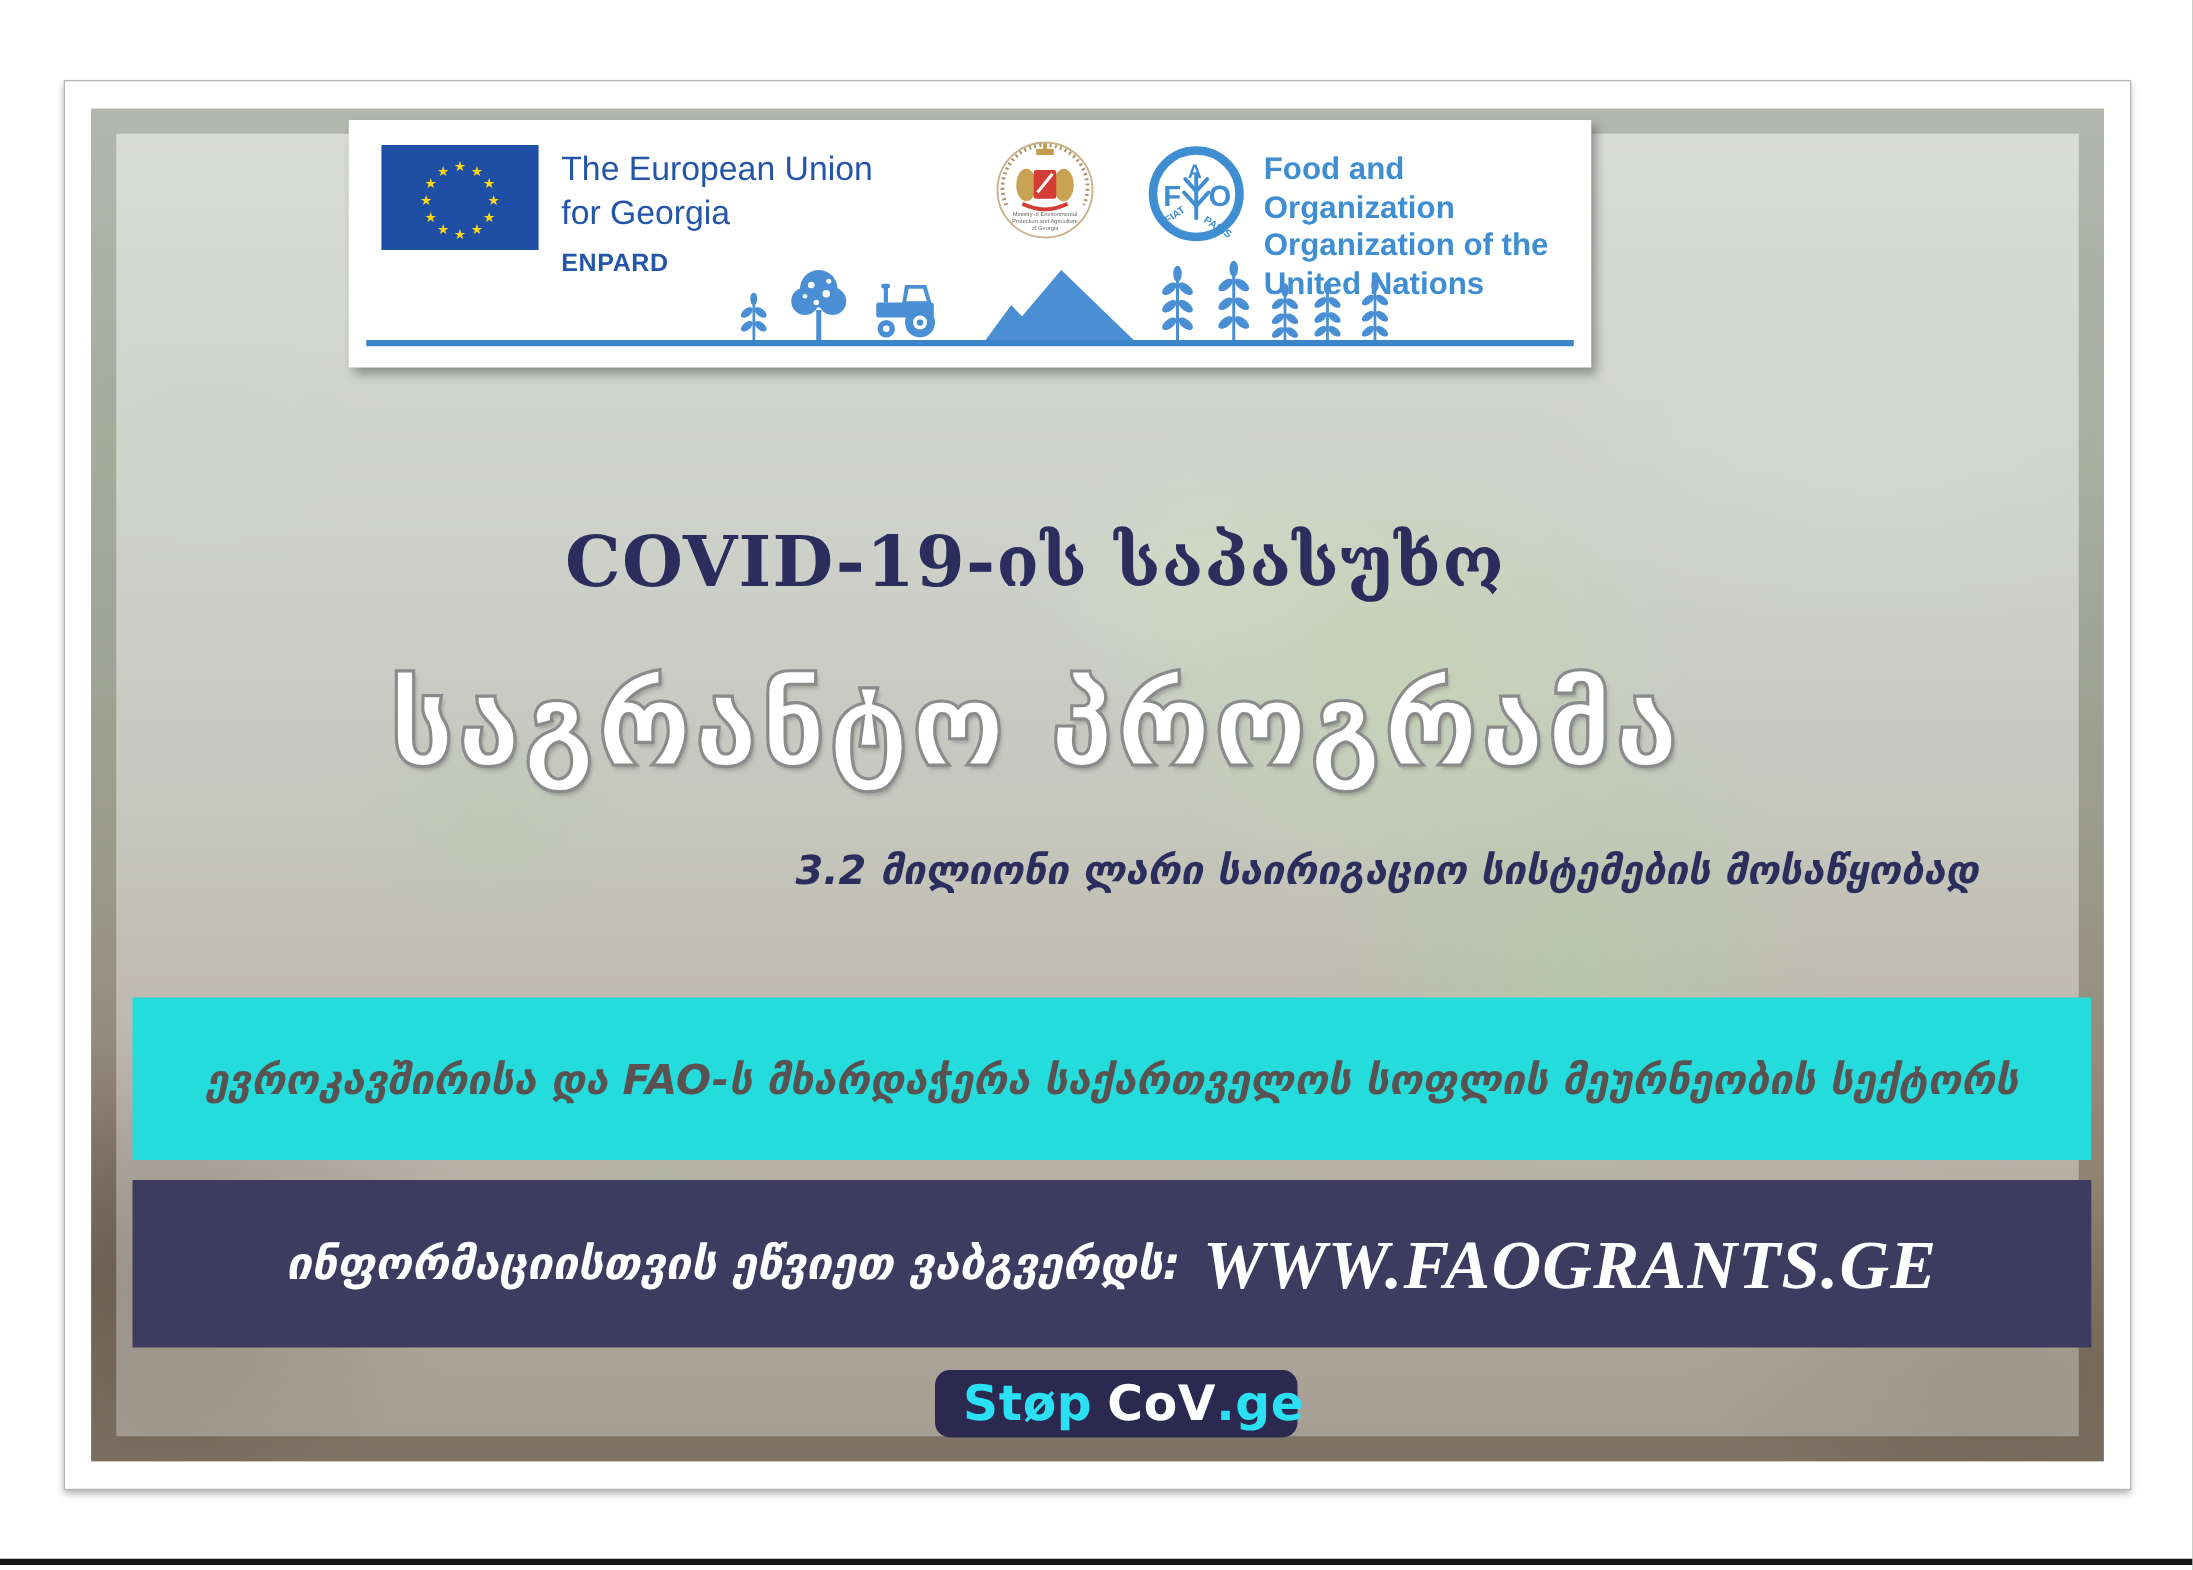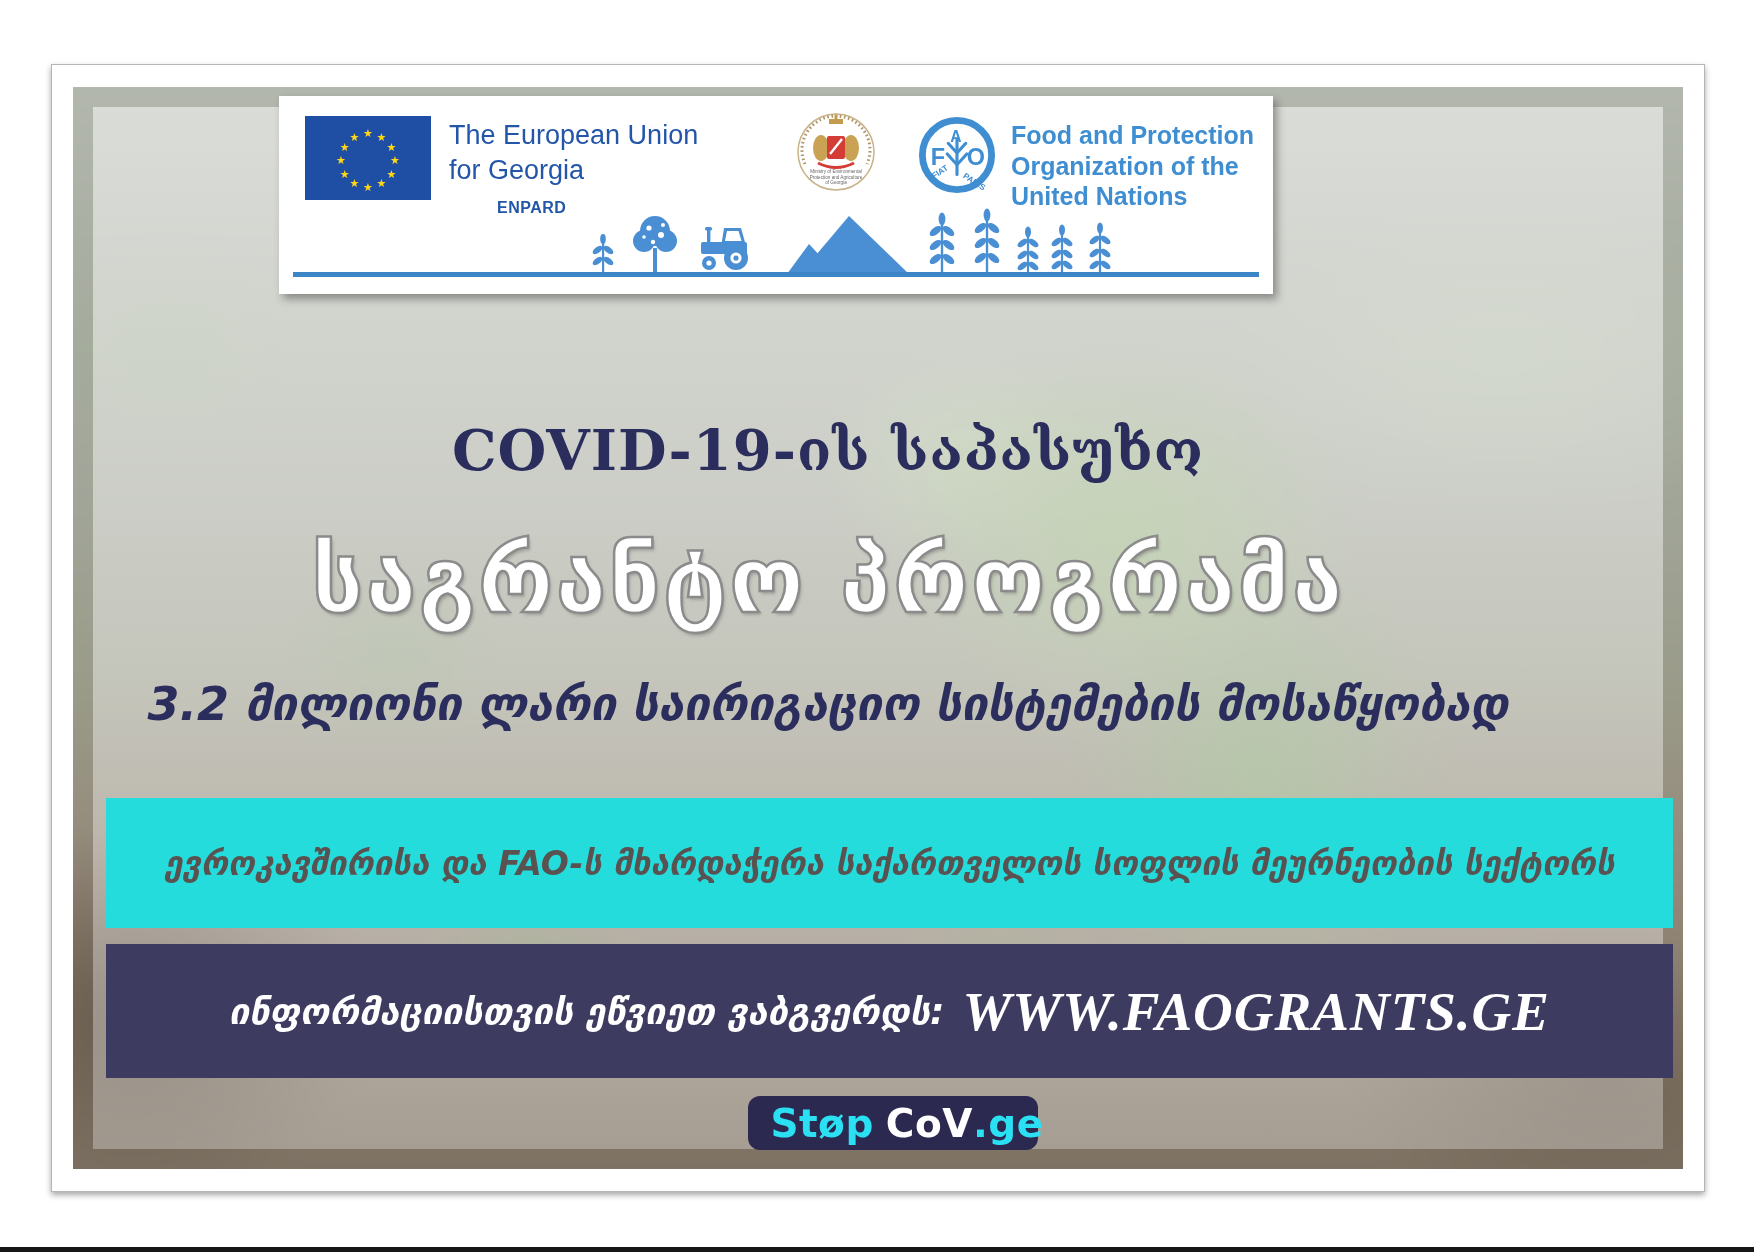--- a/index.html
+++ b/index.html
@@ -172,7 +172,7 @@
     </div>
 
     <div class="fao-text">
-      <div>Food and Protection</div>
+      <div>Food and Organization</div>
       <div>Organization of the</div>
       <div>United Nations</div>
     </div>

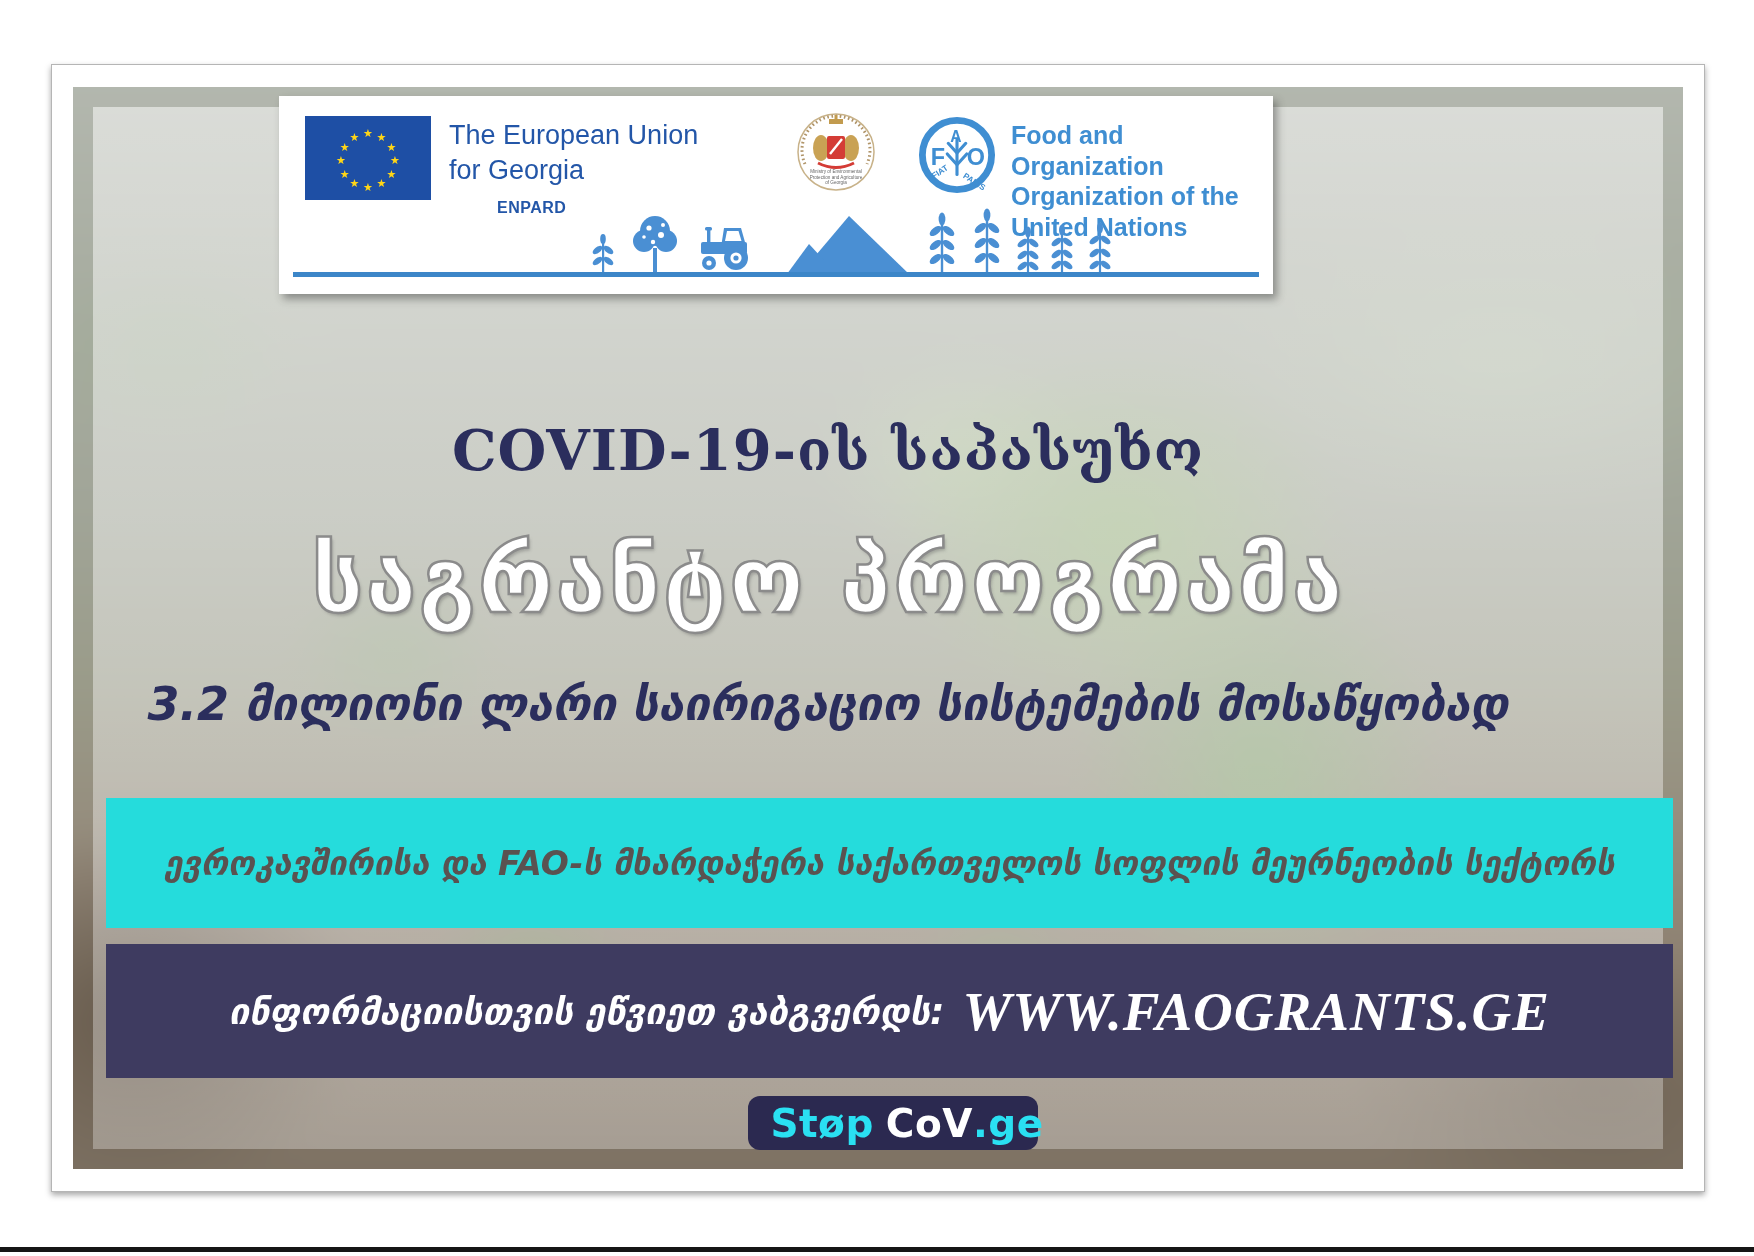--- a/index.html
+++ b/index.html
@@ -45,7 +45,7 @@
   .eu-flag{position:absolute;left:26px;top:20px;width:126px;height:84px;}
   .eu-text{position:absolute;left:170px;top:22px;color:var(--eu_blue);
     font-family:"Liberation Sans",sans-serif;font-size:27px;line-height:1.3;}
-  .eu-text .enpard{font-size:16px;font-weight:bold;letter-spacing:.5px;margin-top:10px;margin-left:48px;}
+  .eu-text .enpard{font-size:20px;font-weight:bold;letter-spacing:.5px;margin-top:10px;}
   .geo-emblem{position:absolute;left:517px;top:14px;width:80px;height:84px;}
   .fao-logo{position:absolute;left:639px;top:20px;width:78px;height:78px;}
   .fao-text{position:absolute;left:732px;top:24px;color:var(--fao_blue);

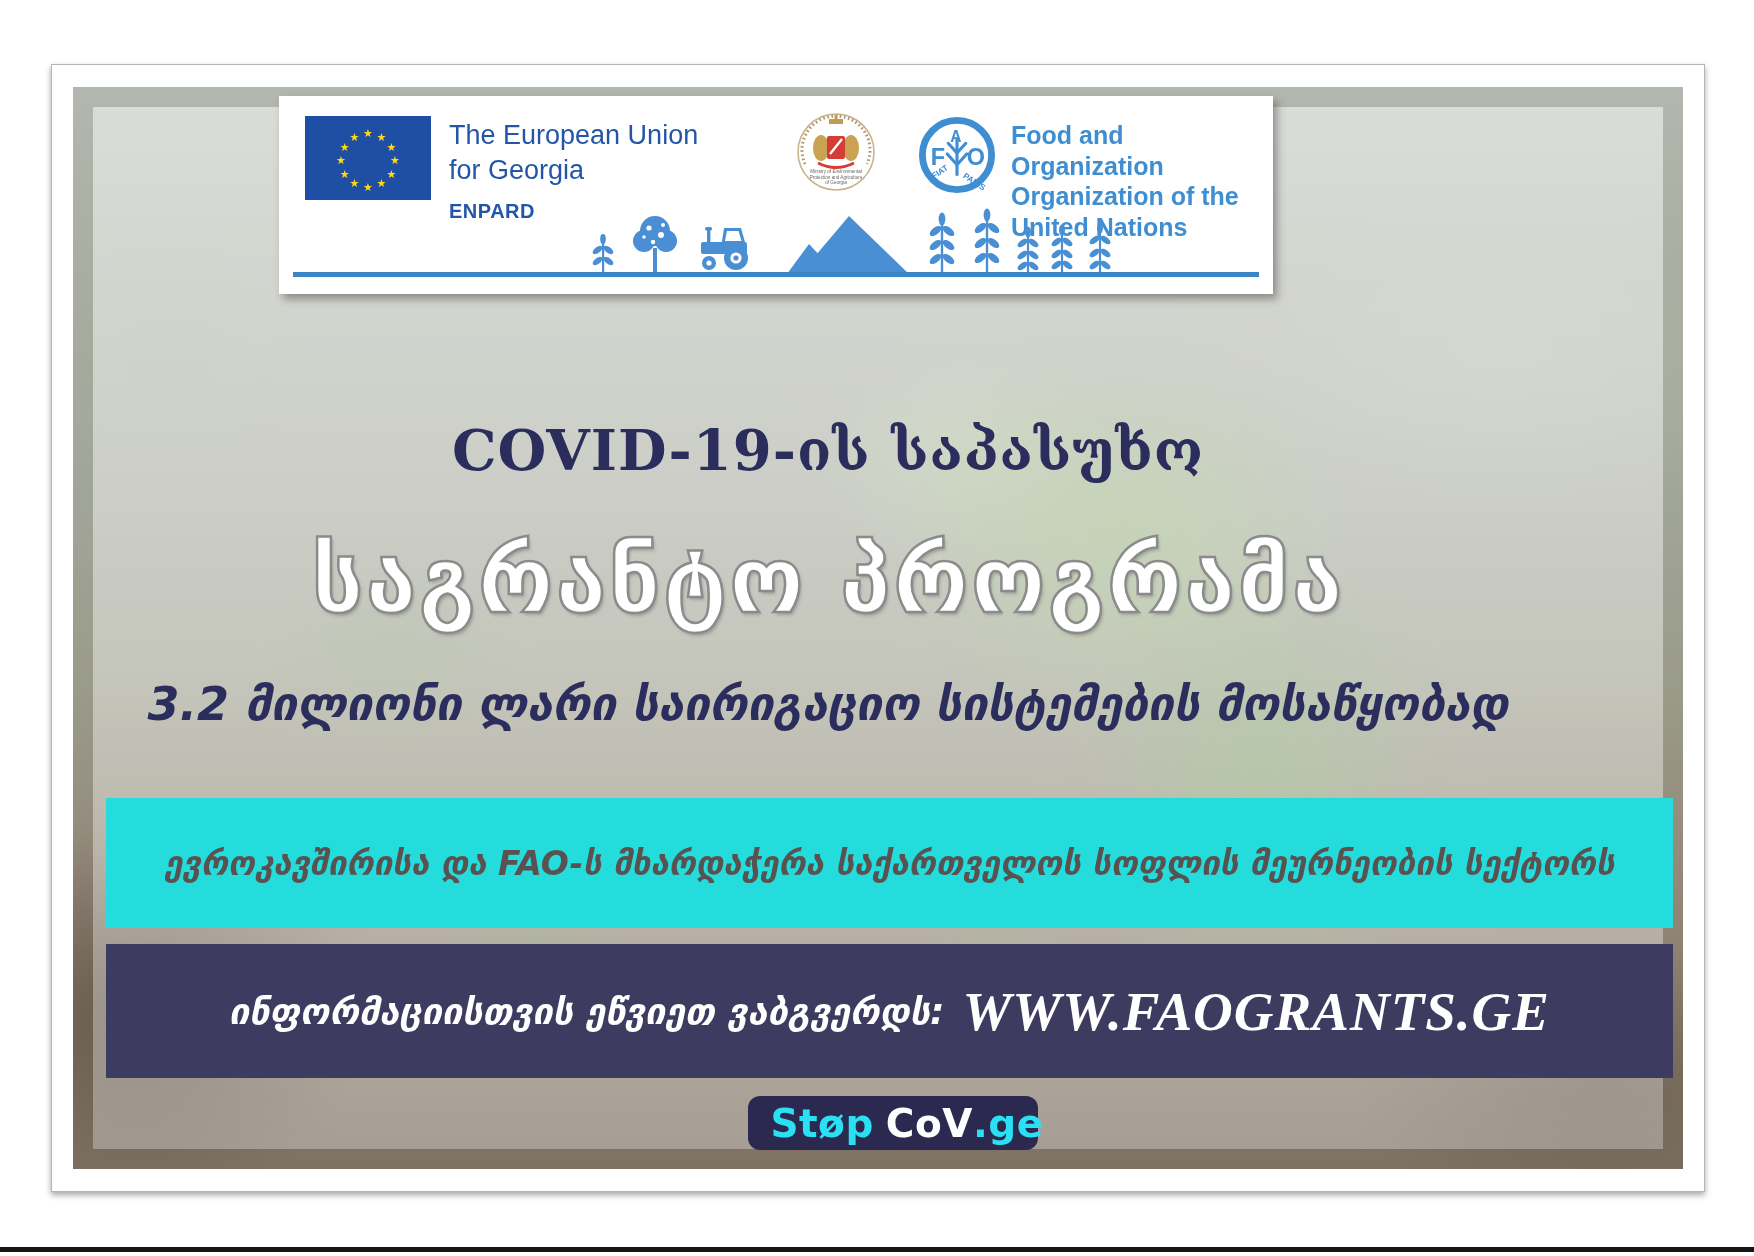--- a/index.html
+++ b/index.html
@@ -68,7 +68,7 @@
   }
   .subtitle{
     position:absolute;left:0;width:100%;top:612px;
-    font-size:46px;font-weight:bold;font-style:italic;color:var(--title_navy);
+    font-size:32px;font-weight:bold;font-style:italic;color:var(--title_navy);text-align:right;
   }
   
   .band-cyan{

